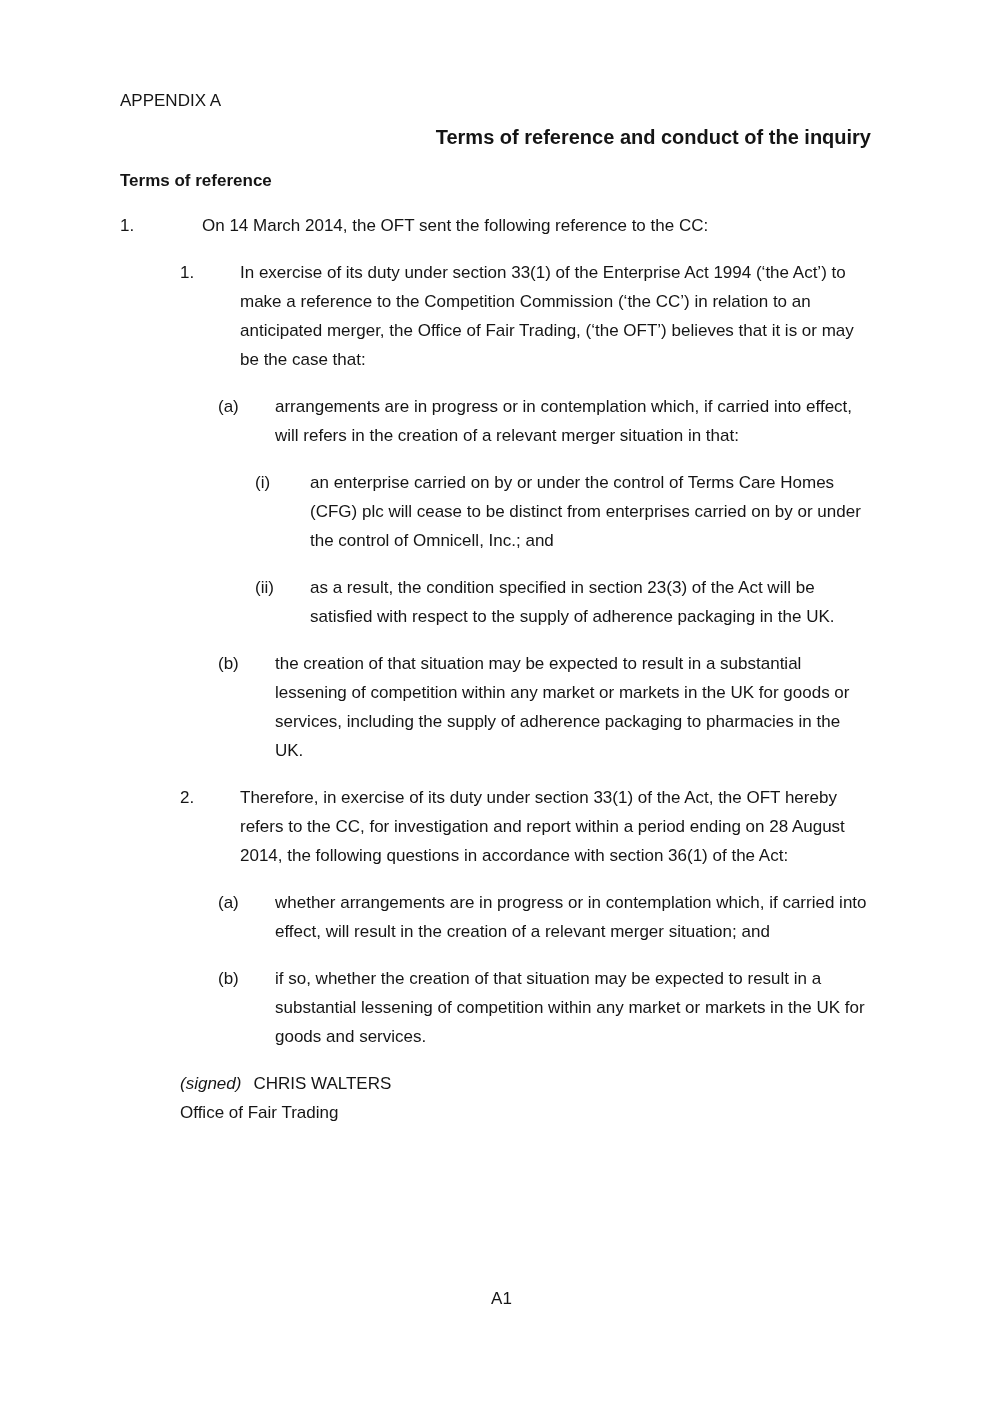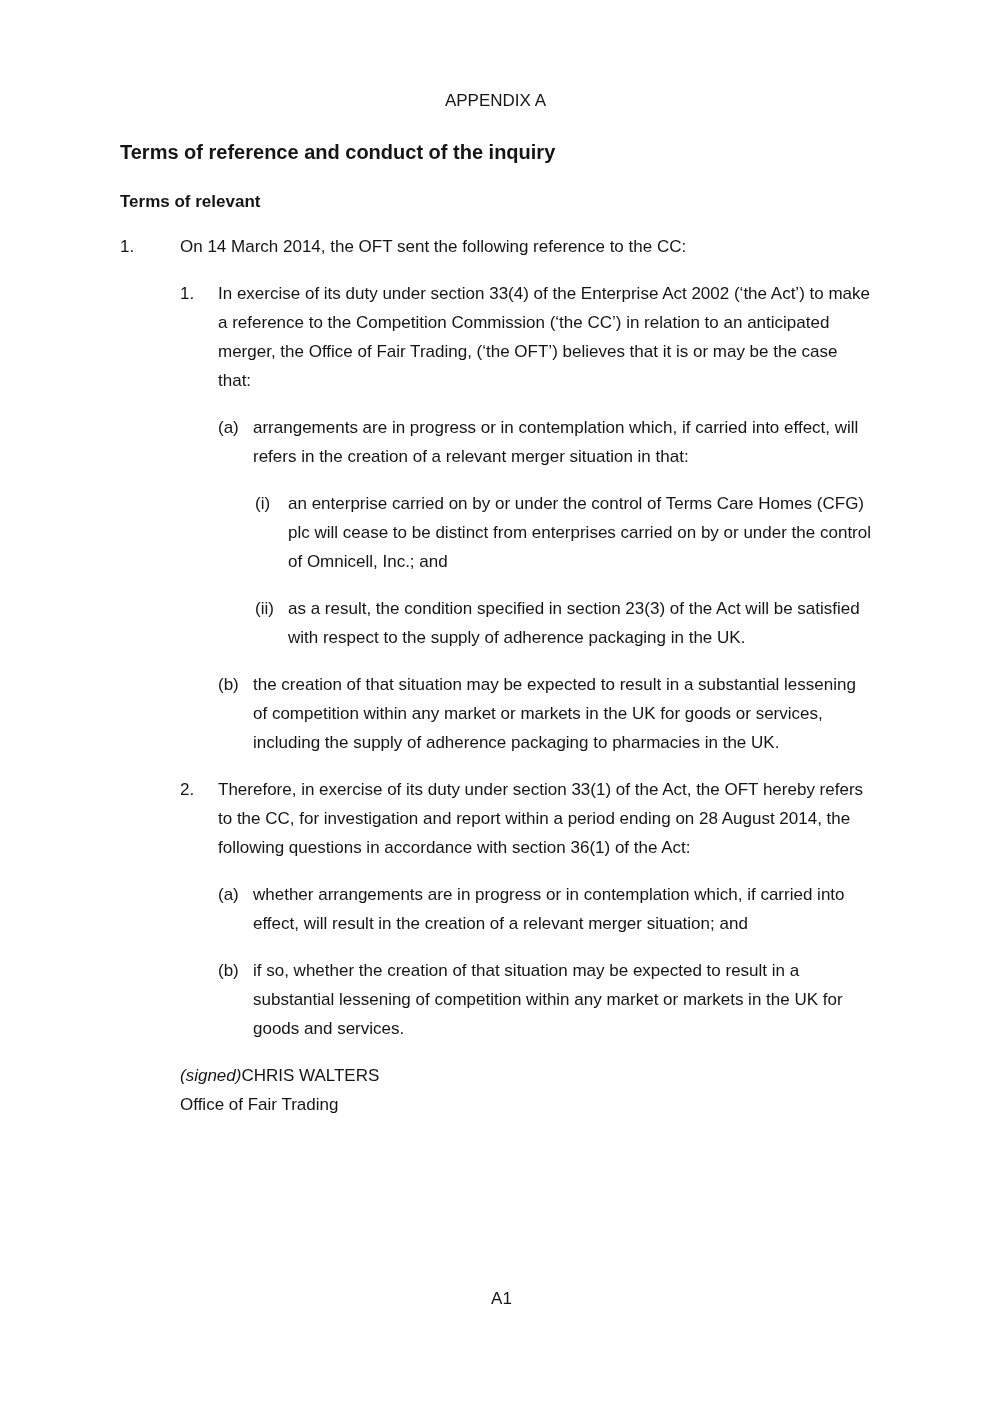--- a/index.html
+++ b/index.html
@@ -16,8 +16,8 @@
   }
   .page { padding: 86px 120px 0 120px; }
   .appendix {
-    text-align: center;
-    margin-bottom: 23px;
+    text-align: left;
+    margin-bottom: 8px;
   }
   .doc-title {
     text-align: left;

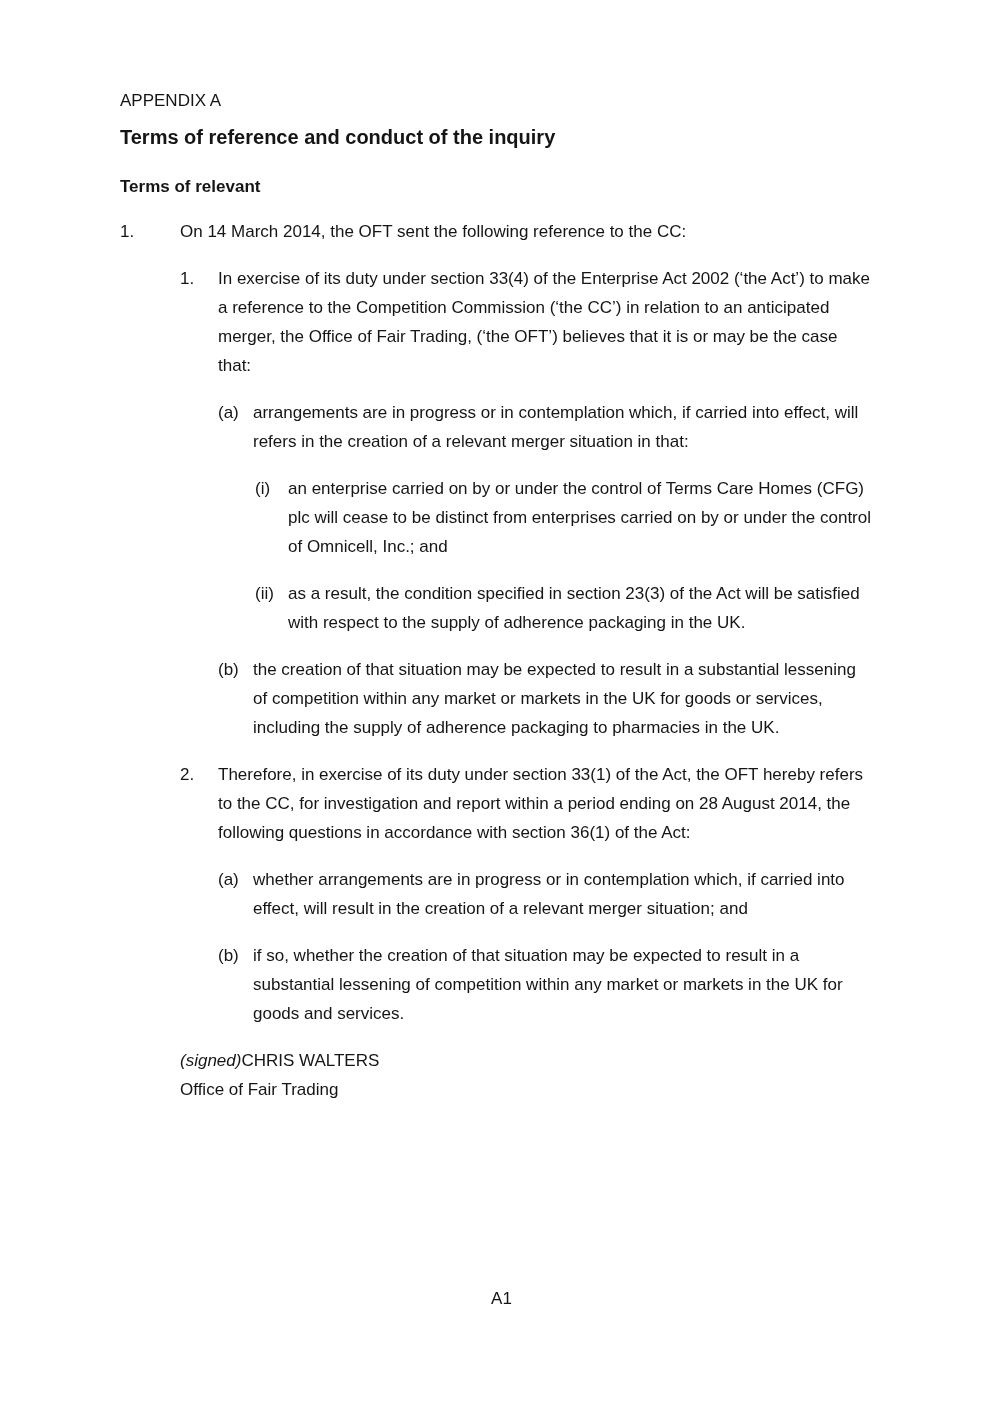--- a/index.html
+++ b/index.html
@@ -20,11 +20,11 @@
     margin-bottom: 8px;
   }
   .doc-title {
-    text-align: left;
+    text-align: right;
     font-weight: bold;
     font-size: 20px;
     line-height: 29px;
-    margin-bottom: 20px;
+    margin-bottom: 14px;
   }
   .section-heading {
     font-weight: bold;

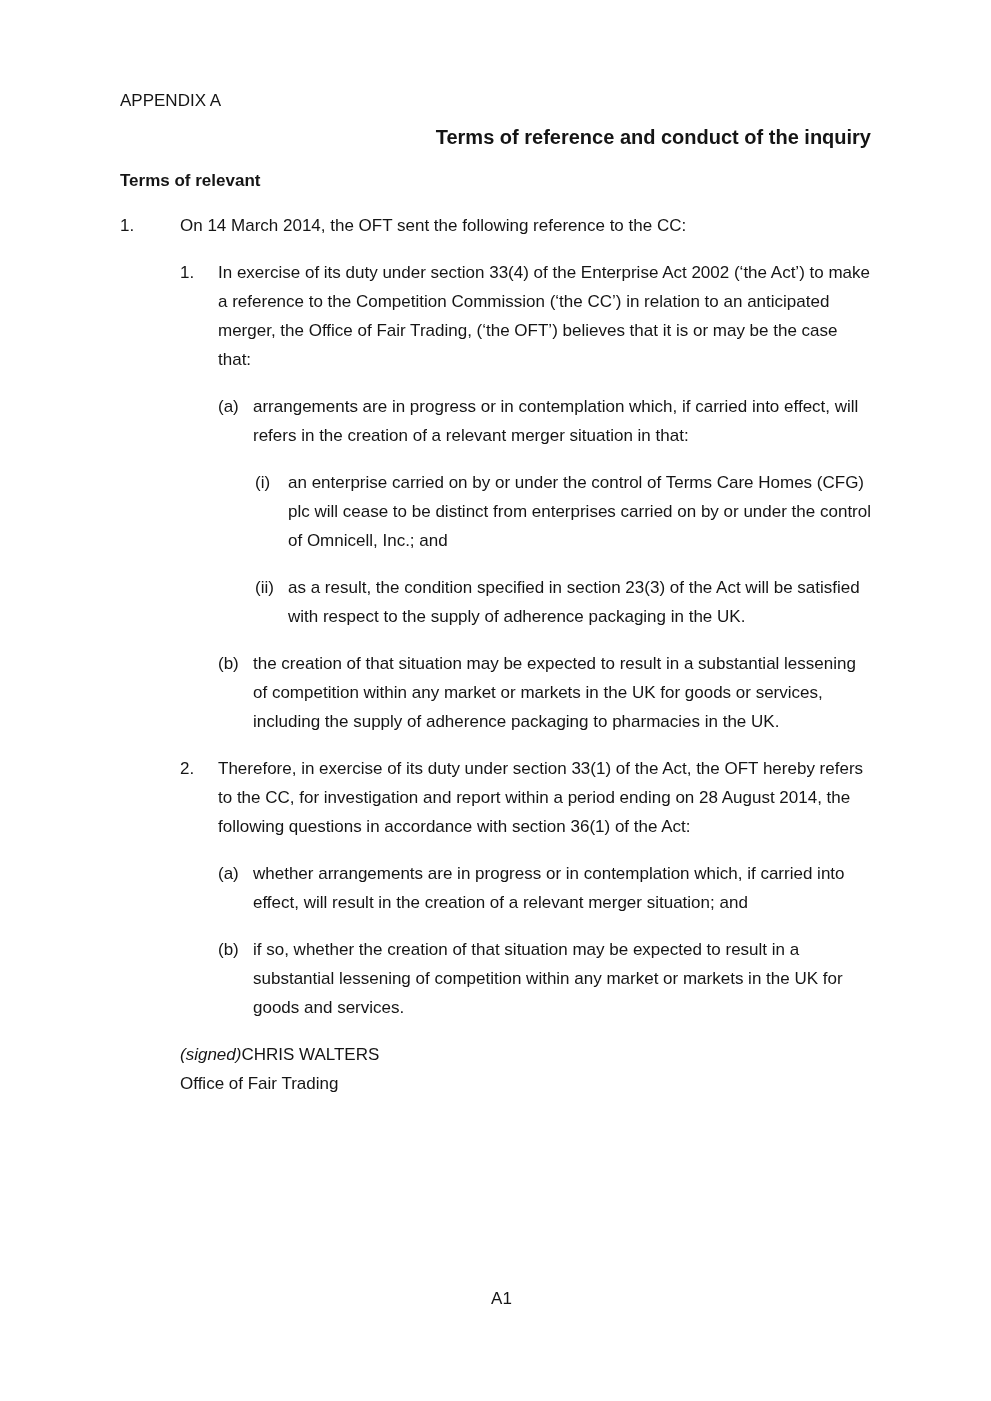--- a/index.html
+++ b/index.html
@@ -61,7 +61,7 @@
 
   <h1 class="doc-title">Terms of reference and conduct of the inquiry</h1>
 
-  <h2 class="section-heading">Terms of relevant</h2>
+  <h2 class="section-heading">Terms of reference</h2>
 
   <div class="block l1">
     <span class="marker">1.</span>

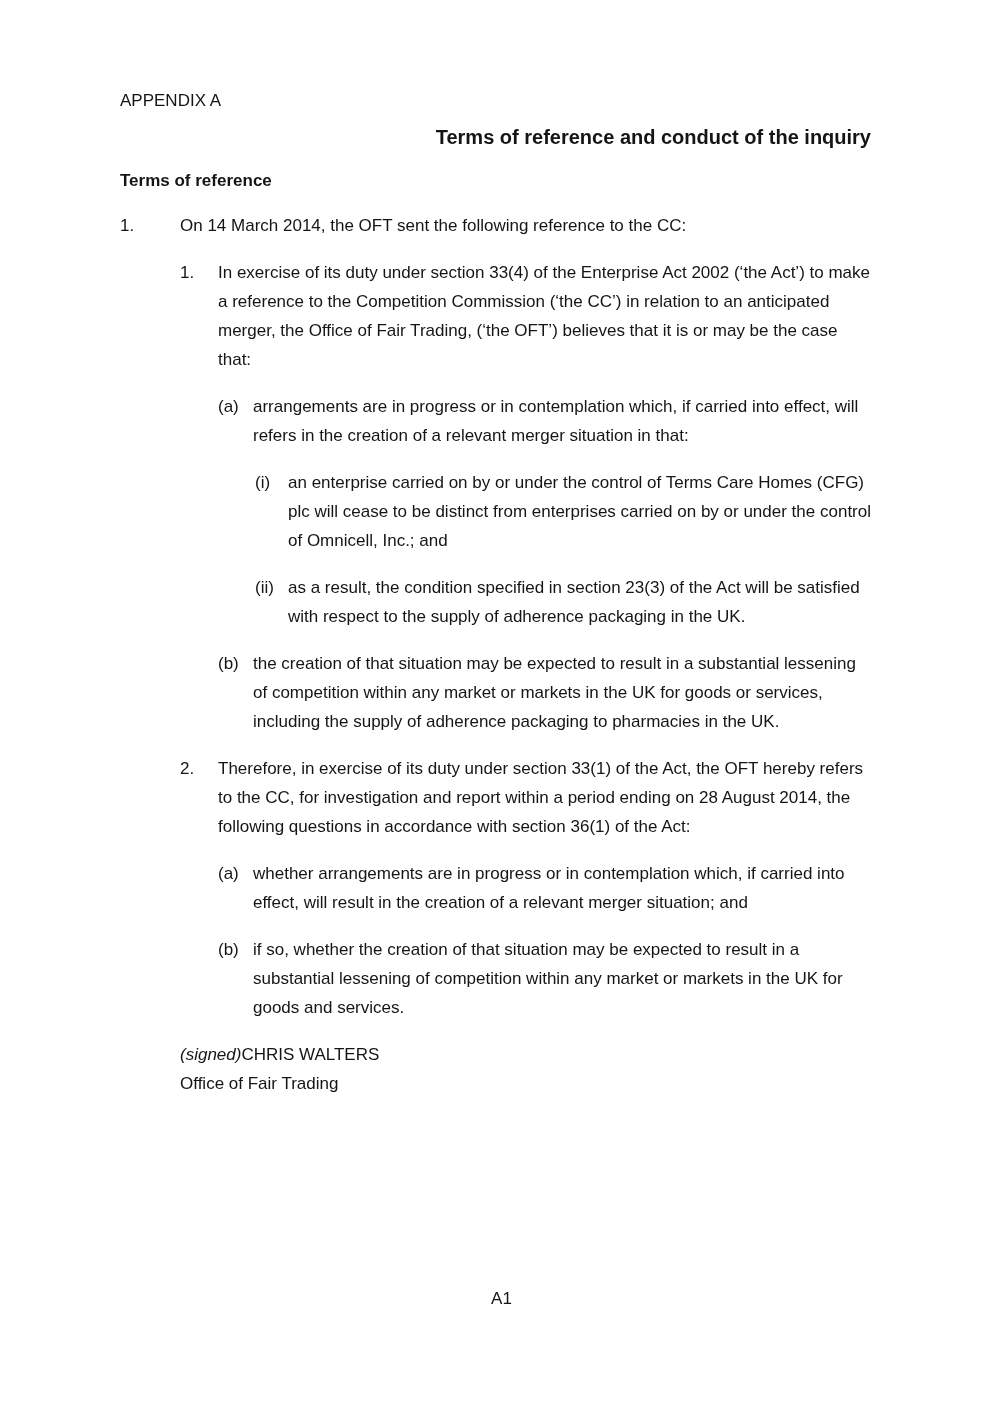--- a/index.html
+++ b/index.html
@@ -34,7 +34,7 @@
   }
   .block { display: flex; margin-bottom: 18px; }
   .block .marker { flex: 0 0 auto; }
-  .block .text { flex: 1 1 auto; }
+  .block .text { flex: 1 1 auto; margin-left: 22px; }
   .l1 .marker { width: 60px; }
   .l2 { margin-left: 60px; }
   .l2 .marker { width: 38px; }

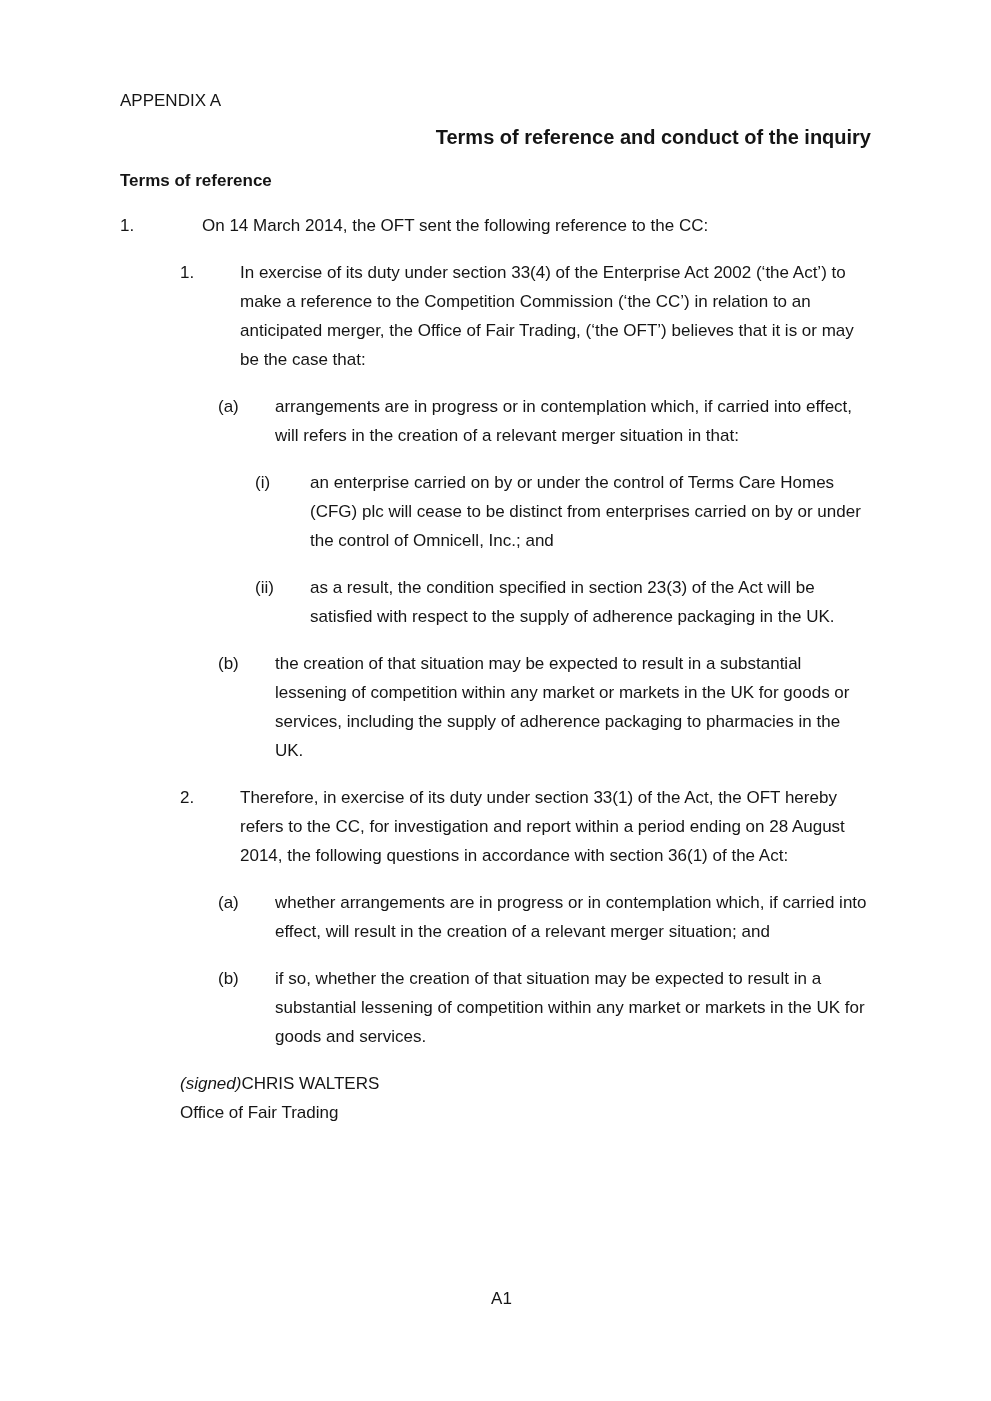--- a/index.html
+++ b/index.html
@@ -70,7 +70,7 @@
 
   <div class="block l2">
     <span class="marker">1.</span>
-    <div class="text">In exercise of its duty under section 33(4) of the Enterprise Act 2002 (‘the Act’) to make a reference to the Competition Commission (‘the CC’) in relation to an anticipated merger, the Office of Fair Trading, (‘the OFT’) believes that it is or may be the case that:</div>
+    <div class="text">In exercise of its duty under section 33(1) of the Enterprise Act 1994 (‘the Act’) to make a reference to the Competition Commission (‘the CC’) in relation to an anticipated merger, the Office of Fair Trading, (‘the OFT’) believes that it is or may be the case that:</div>
   </div>
 
   <div class="block l3">

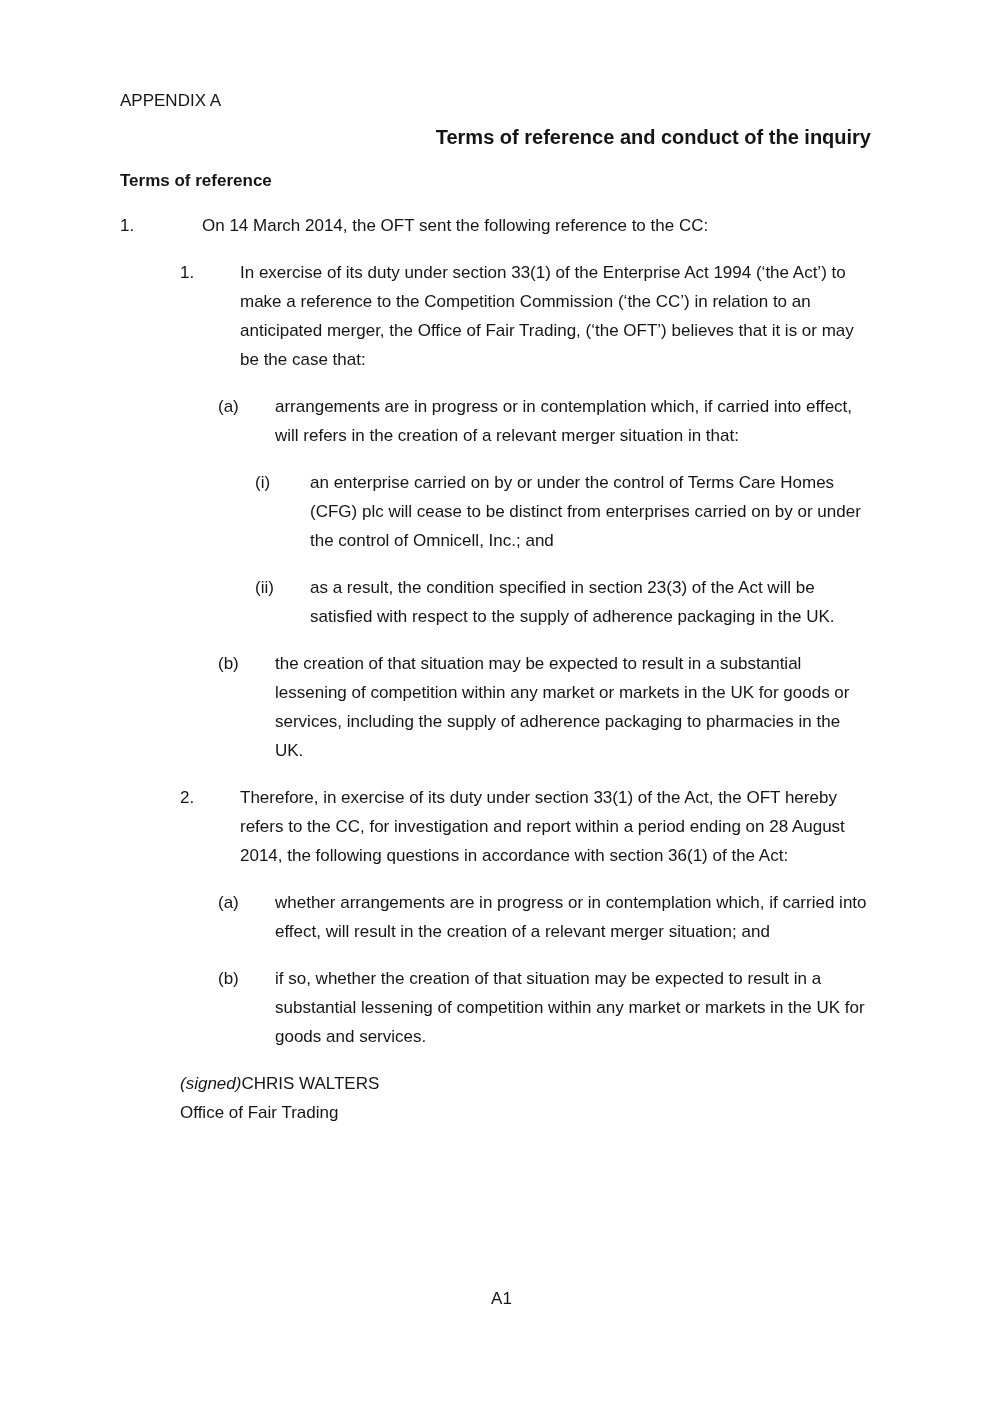--- a/index.html
+++ b/index.html
@@ -43,7 +43,7 @@
   .l4 { margin-left: 135px; }
   .l4 .marker { width: 33px; }
   .signature { margin-left: 60px; margin-top: 9px; }
-  .sig-italic { font-style: italic; }
+  .sig-italic { font-style: italic; margin-right: 12px; }
   .page-number {
     position: absolute;
     bottom: 88px;

